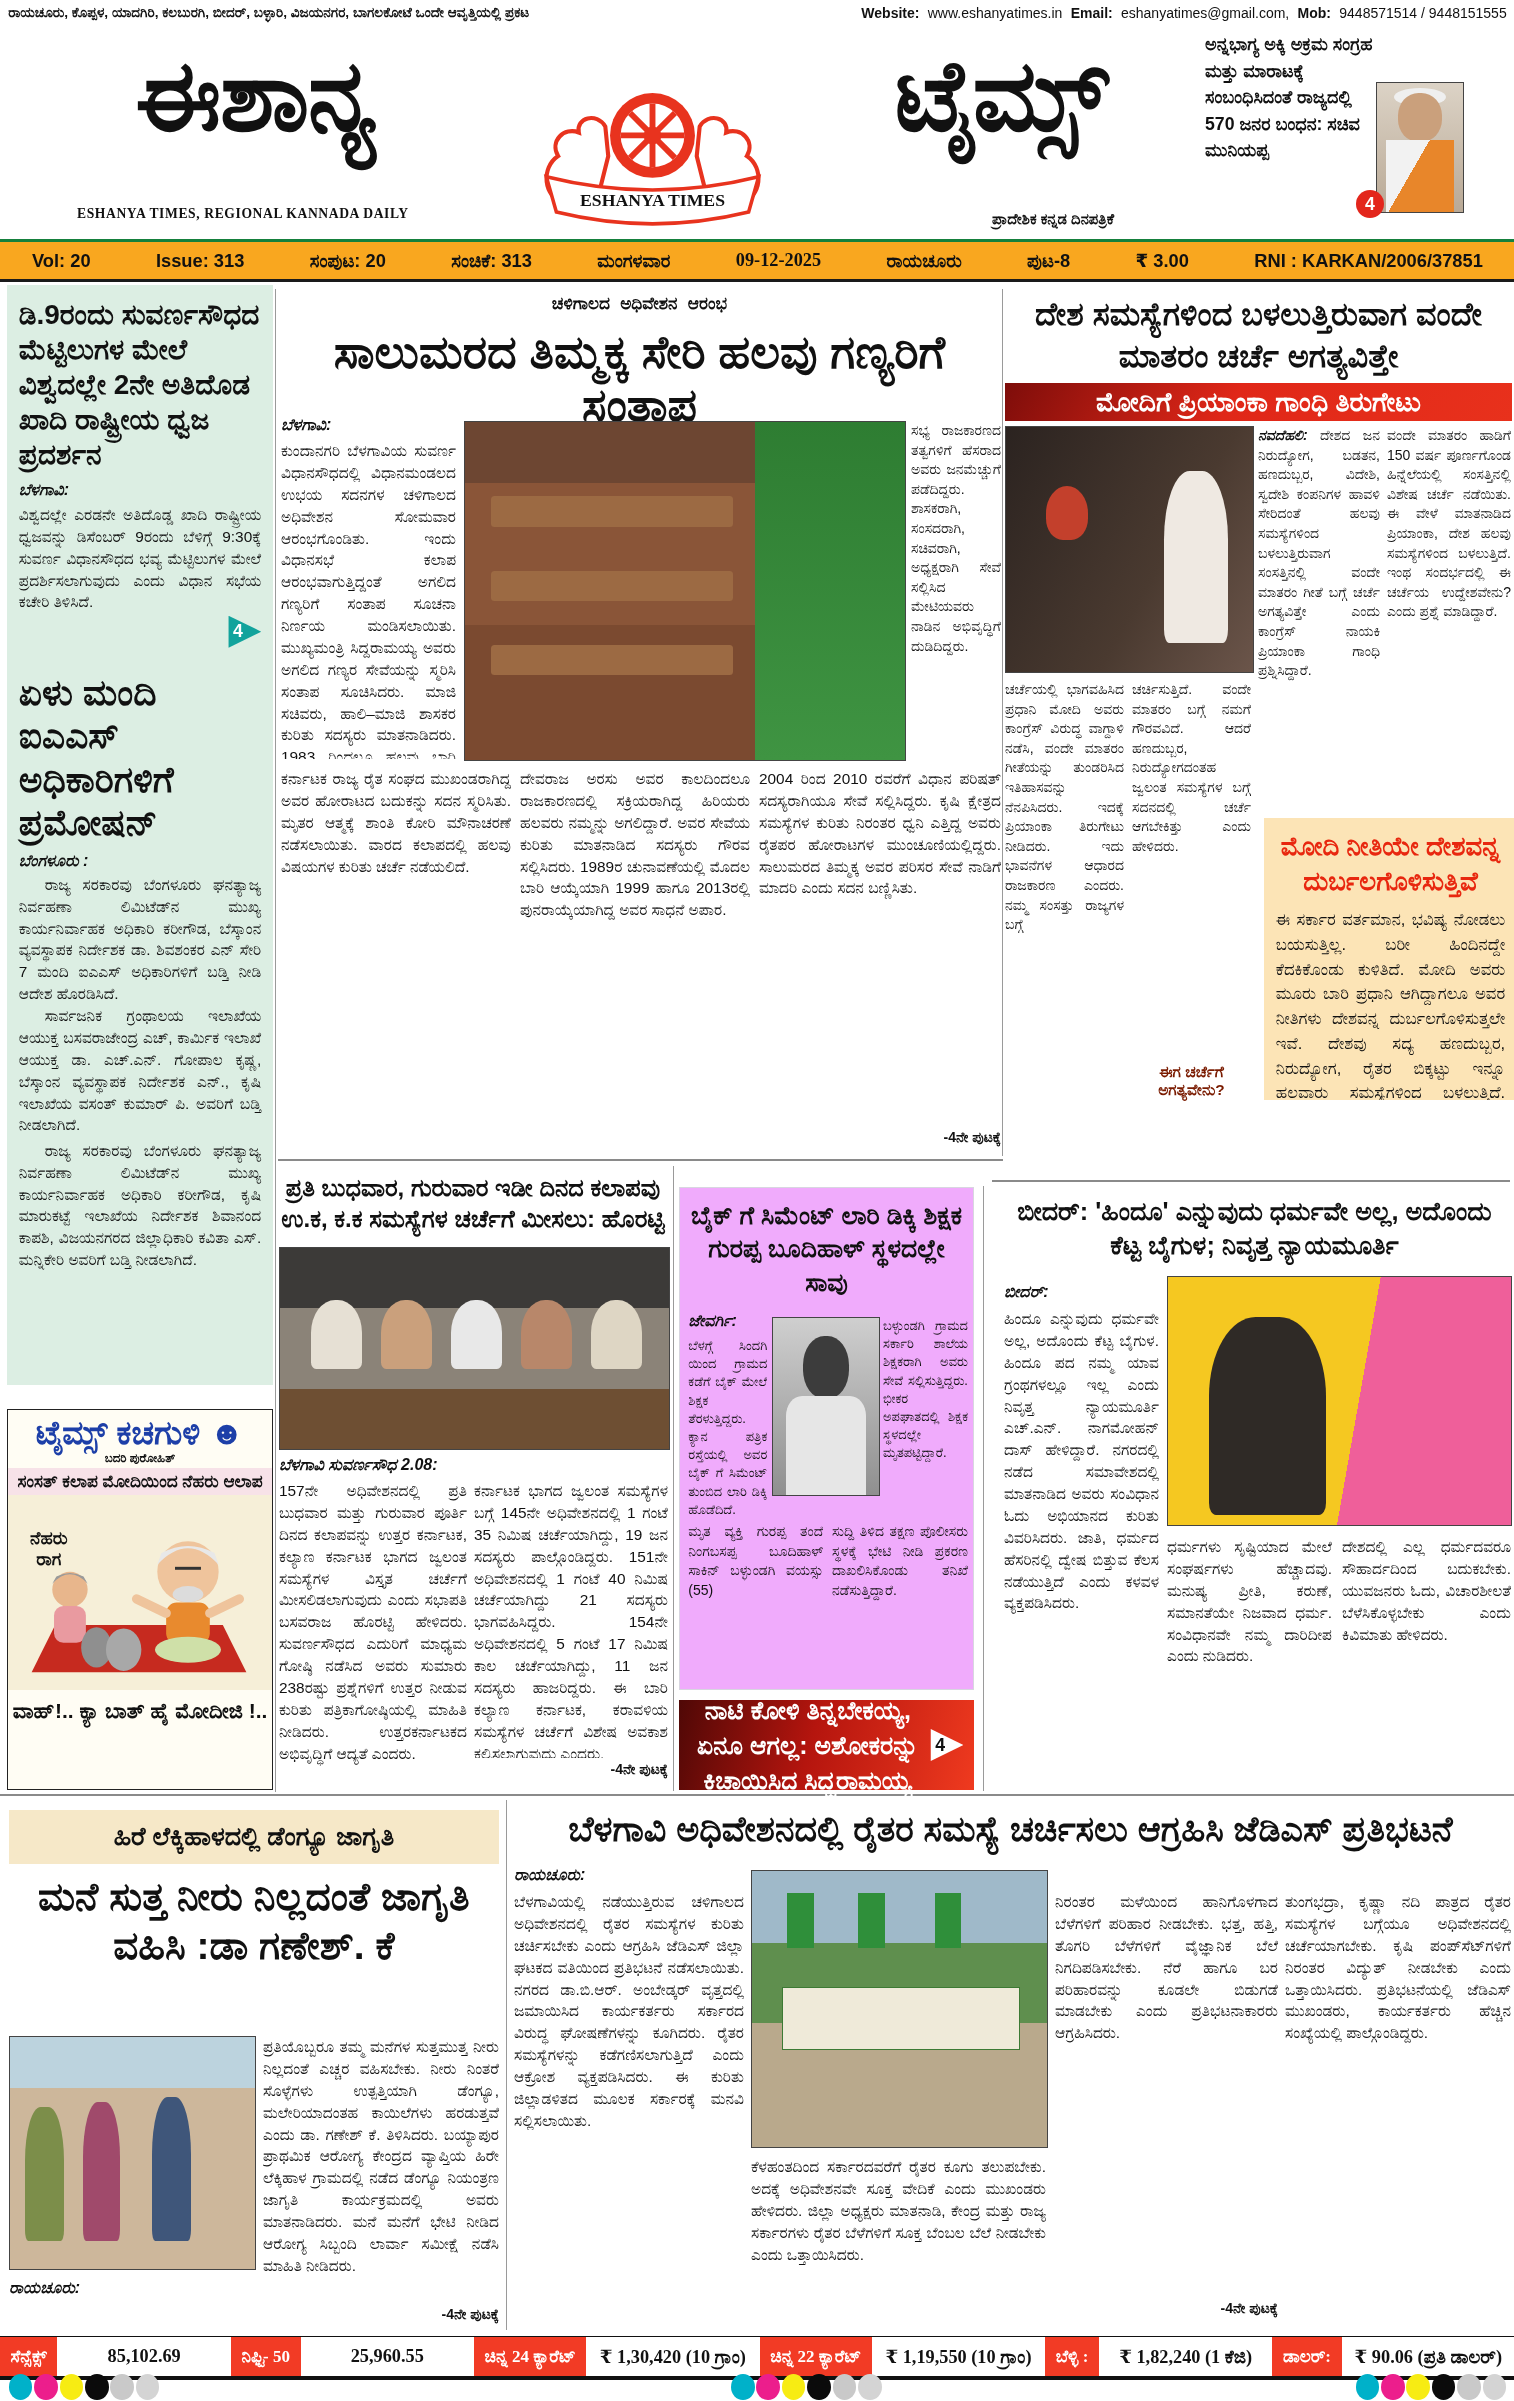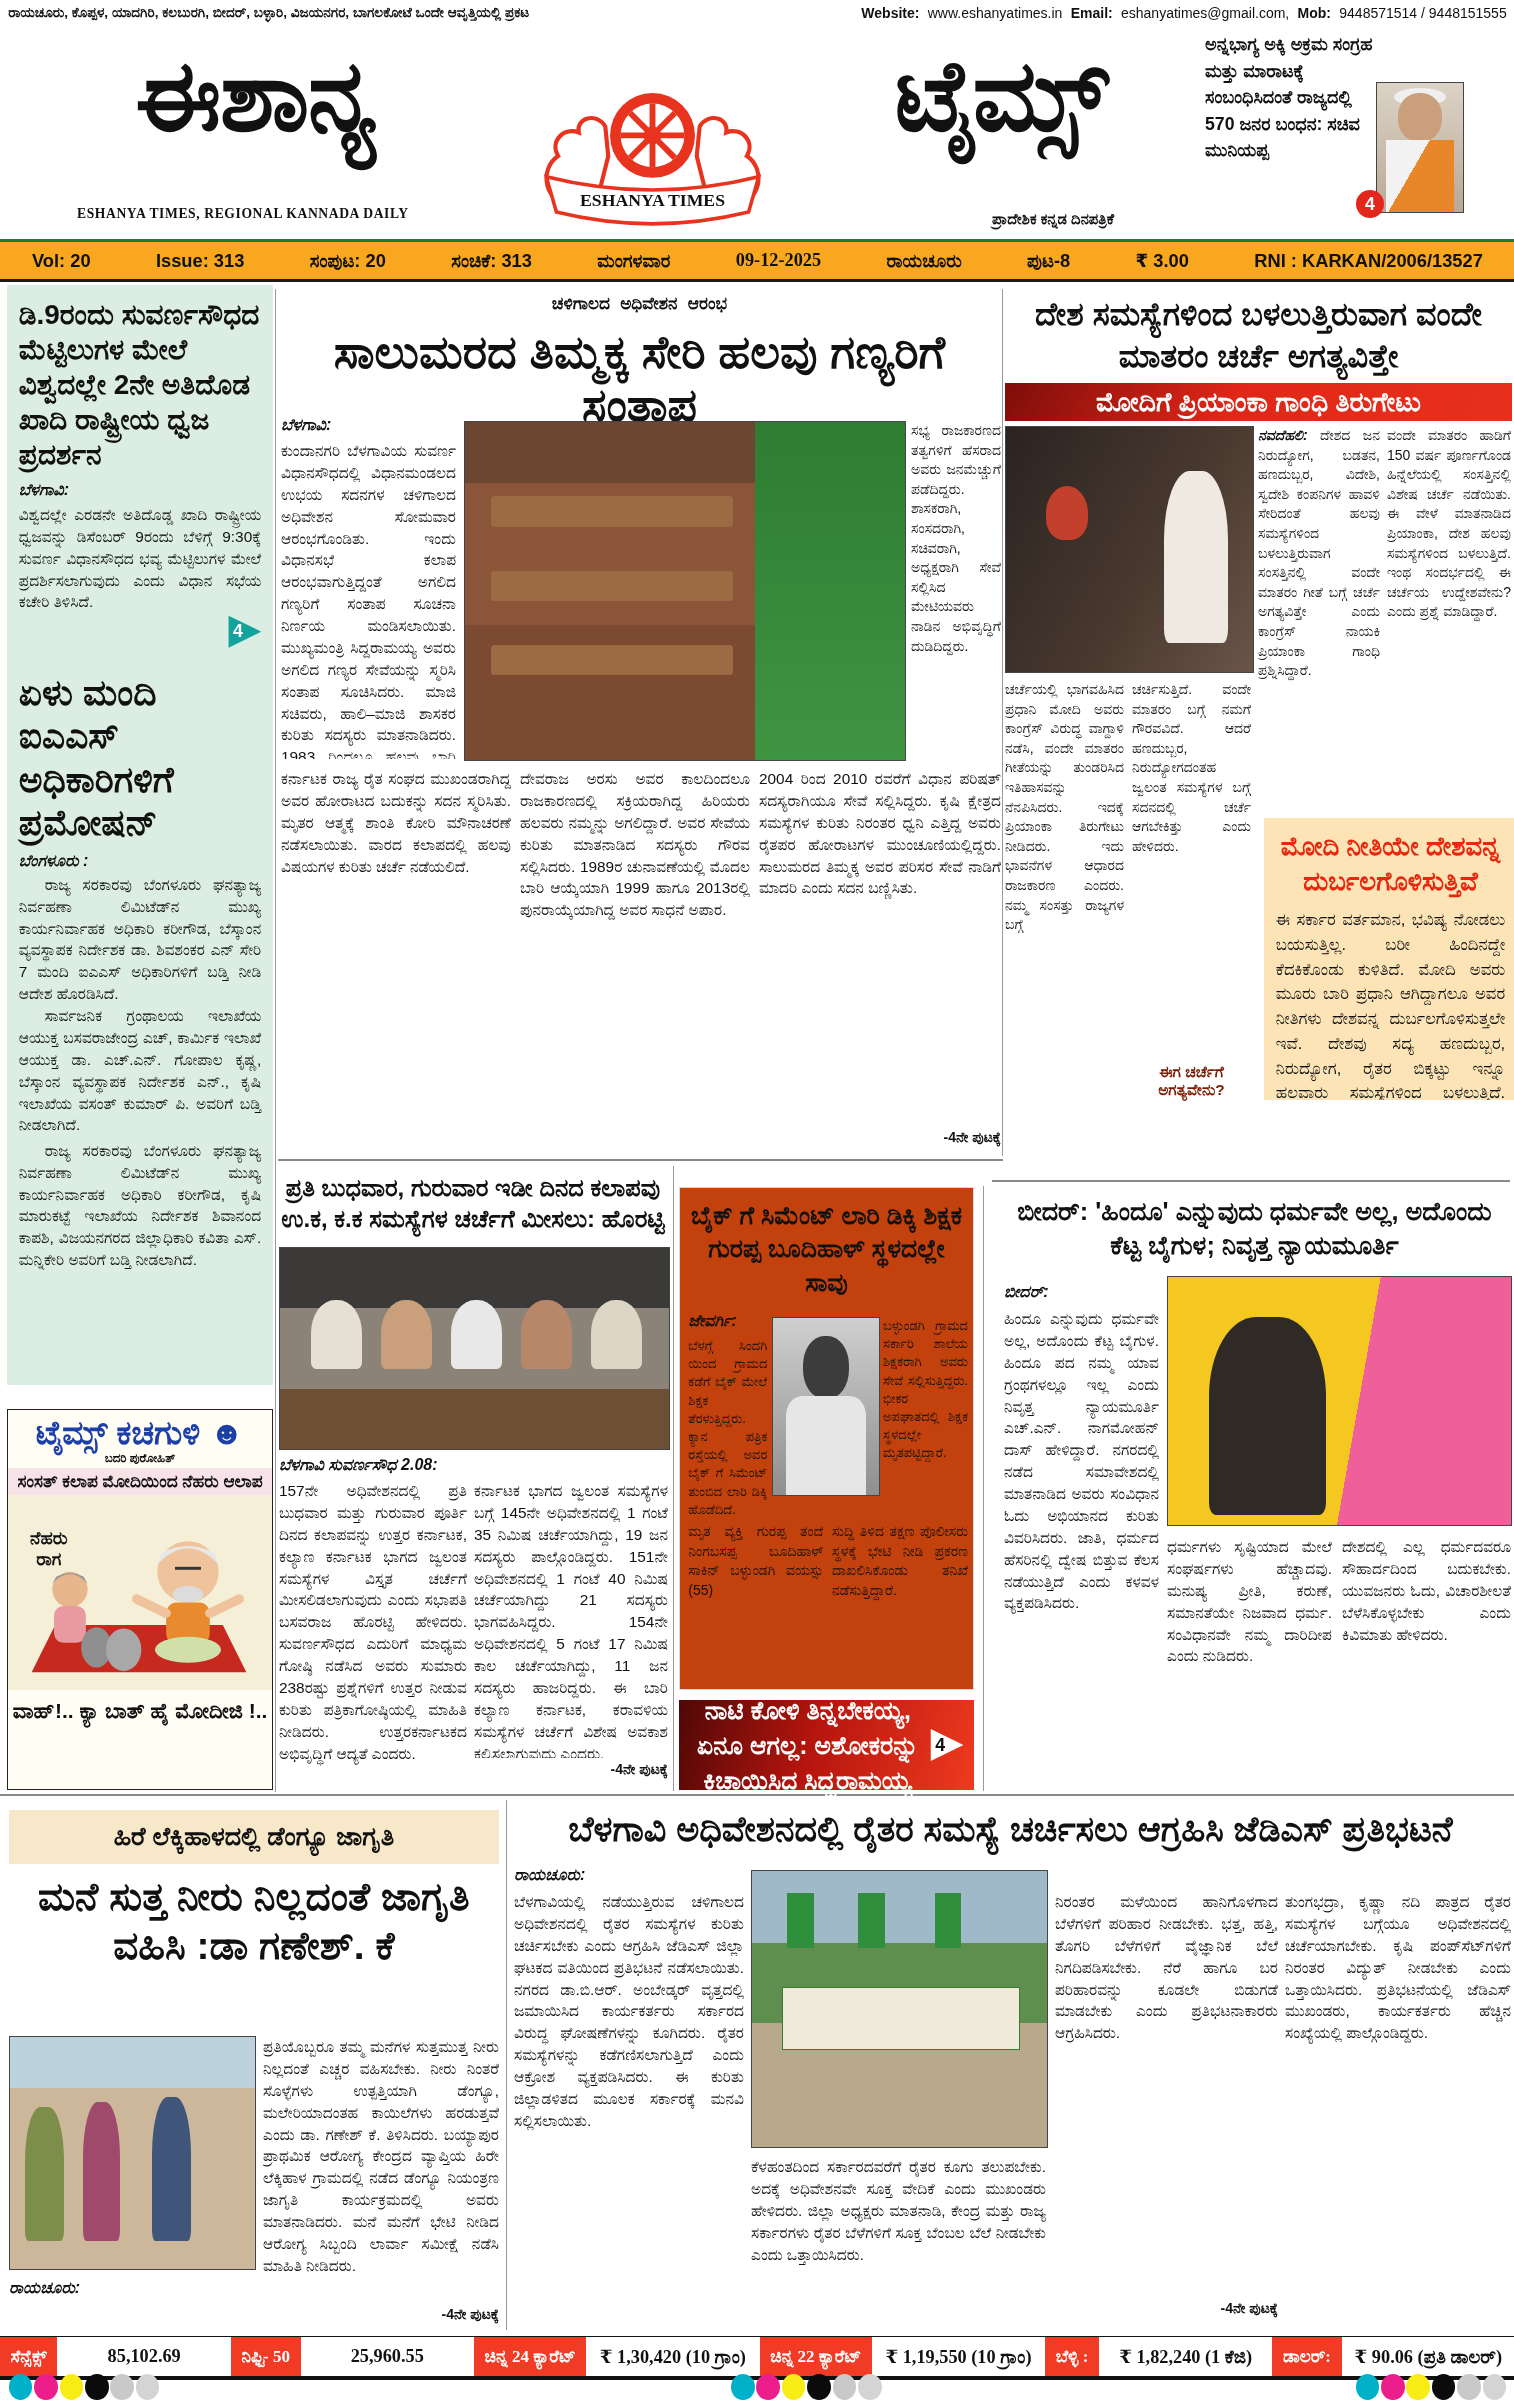--- a/index.html
+++ b/index.html
@@ -147,7 +147,7 @@
     <span>ರಾಯಚೂರು</span>
     <span>ಪುಟ-8</span>
     <span>₹ 3.00</span>
-    <span>RNI : KARKAN/2006/13527</span>
+    <span>RNI : KARKAN/2006/37851</span>
   </div>
 
   <section class="abs green-panel" style="left:7px;top:285px;width:266px;height:1100px;padding:11.8px;box-sizing:border-box;">

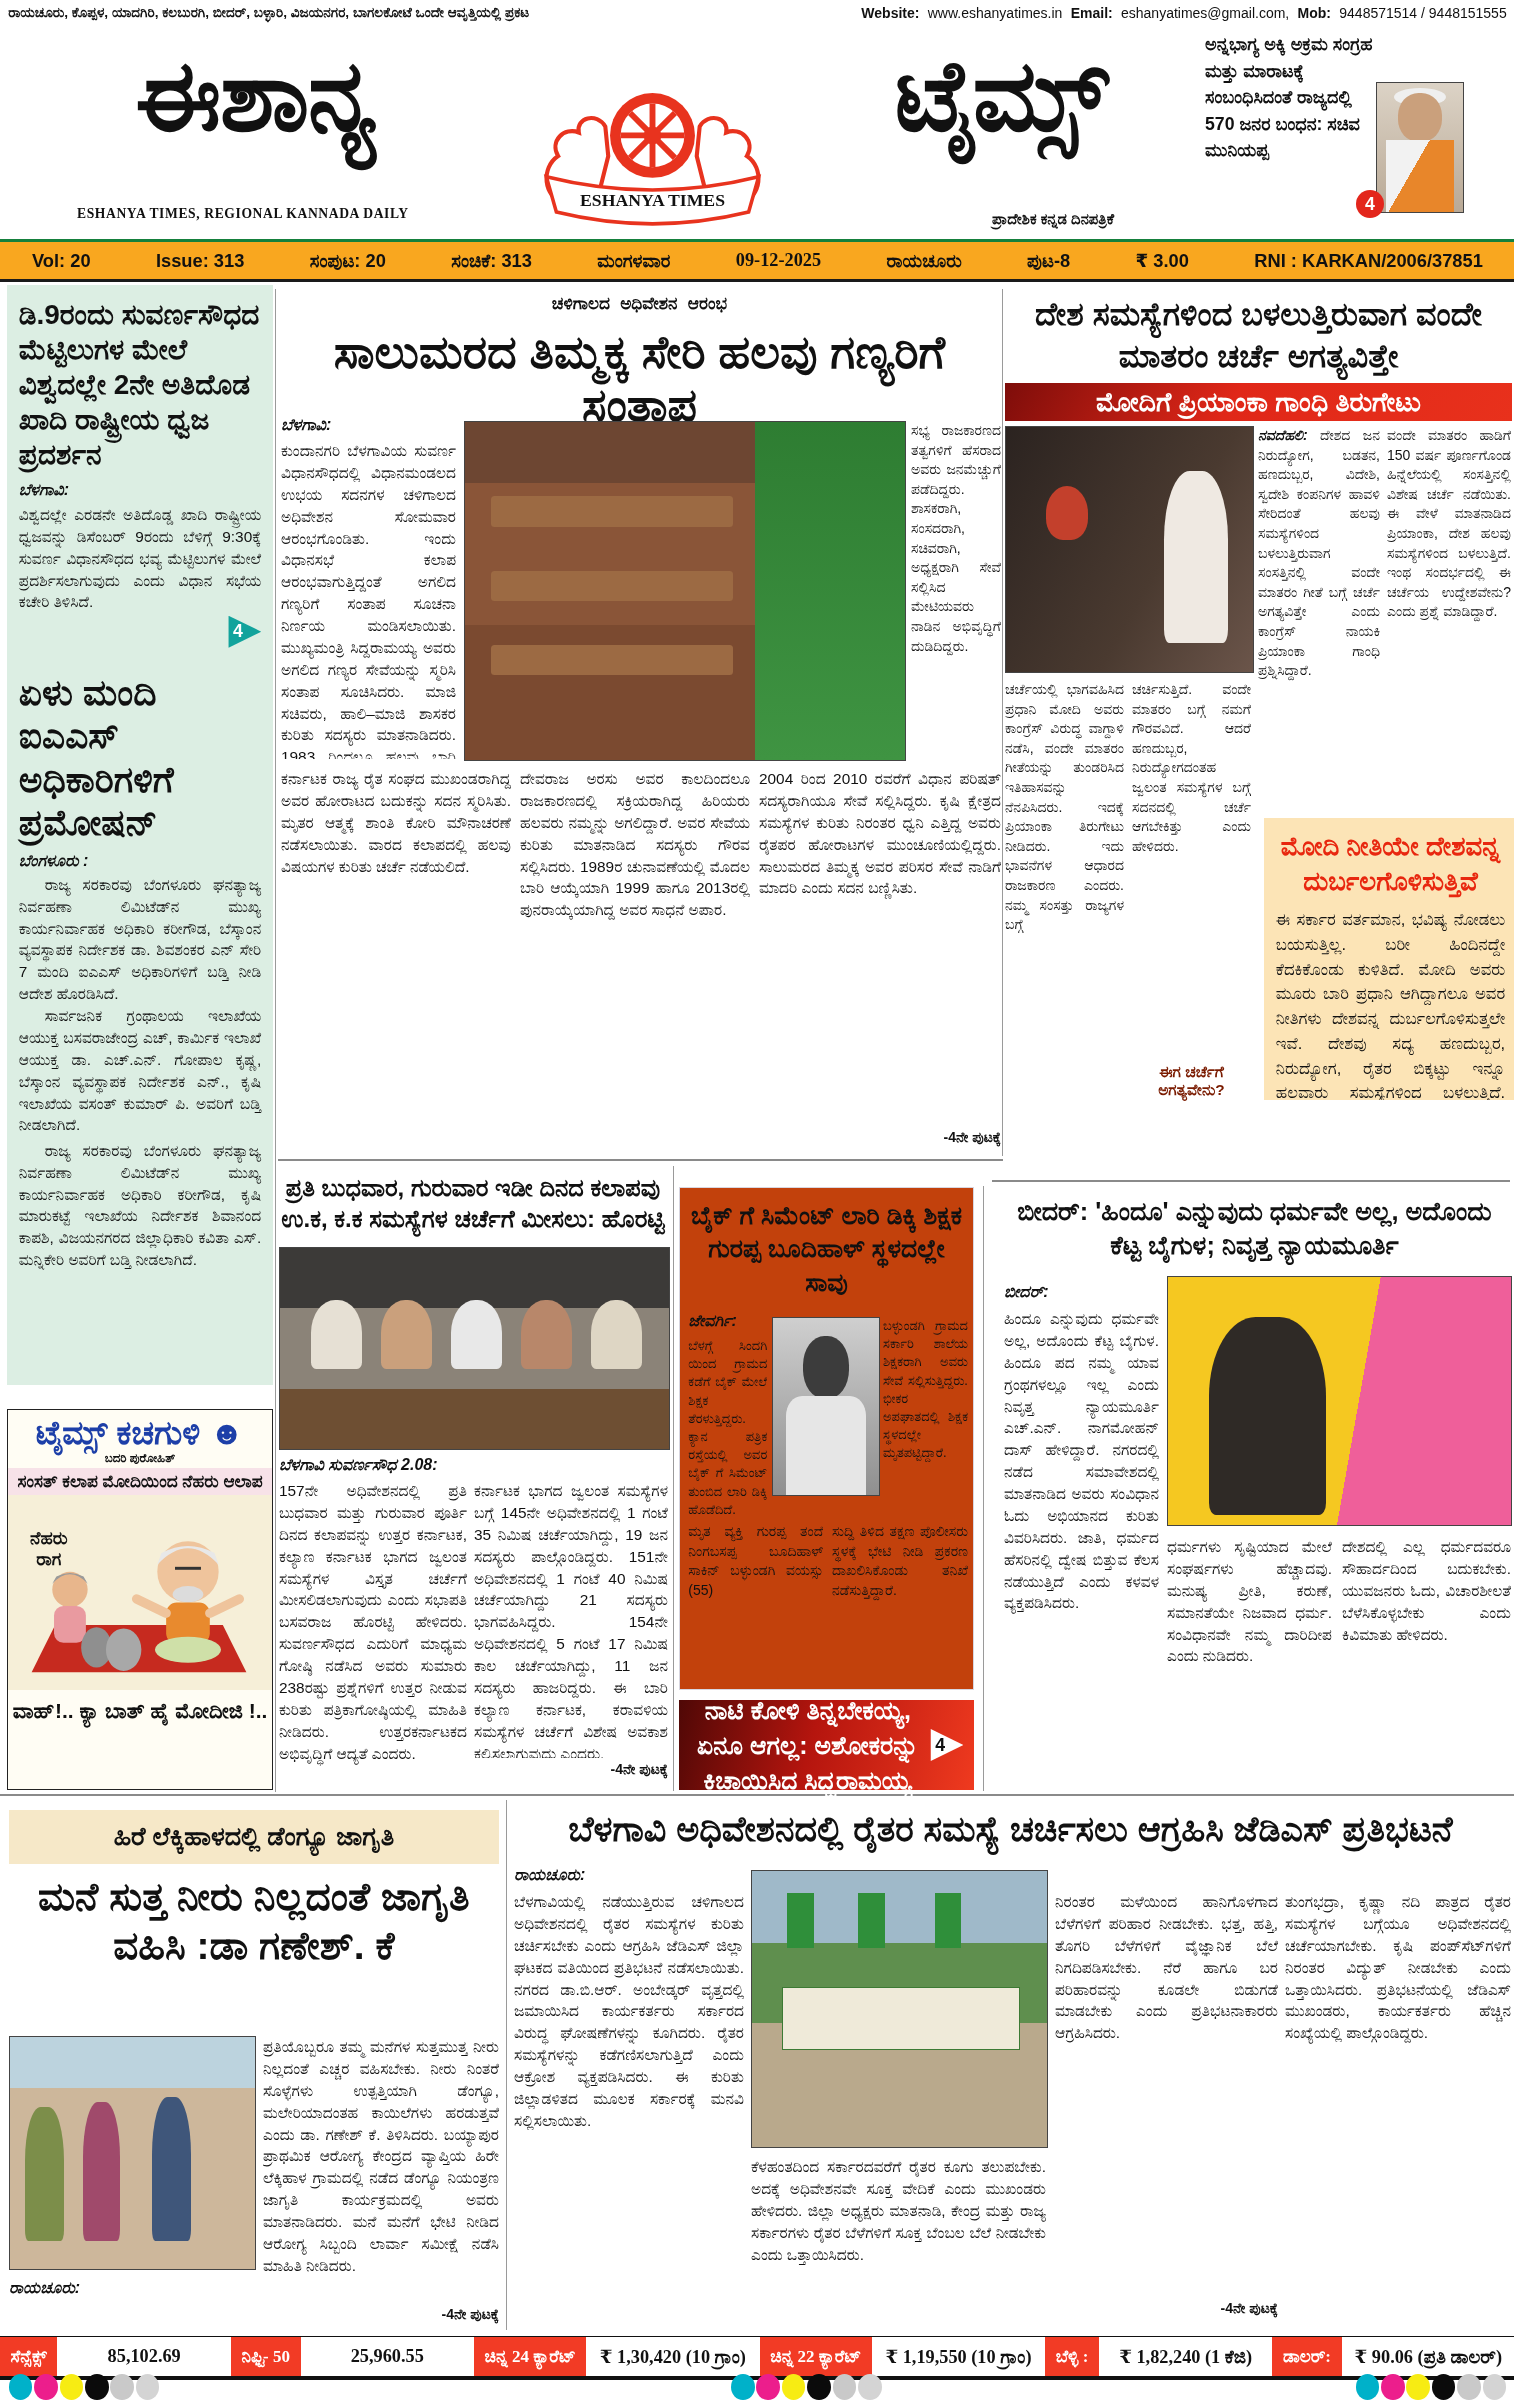--- a/index.html
+++ b/index.html
@@ -249,7 +249,7 @@
   <div class="abs bodytxt jt" style="left:474px;top:1480px;width:194px;height:278px;overflow:hidden;">ಕರ್ನಾಟಕ ಭಾಗದ ಜ್ವಲಂತ ಸಮಸ್ಯೆಗಳ ಬಗ್ಗೆ 145ನೇ ಅಧಿವೇಶನದಲ್ಲಿ 1 ಗಂಟೆ 35 ನಿಮಿಷ ಚರ್ಚೆಯಾಗಿದ್ದು, 19 ಜನ ಸದಸ್ಯರು ಪಾಲ್ಗೊಂಡಿದ್ದರು. 151ನೇ ಅಧಿವೇಶನದಲ್ಲಿ 1 ಗಂಟೆ 40 ನಿಮಿಷ ಚರ್ಚೆಯಾಗಿದ್ದು 21 ಸದಸ್ಯರು ಭಾಗವಹಿಸಿದ್ದರು. 154ನೇ ಅಧಿವೇಶನದಲ್ಲಿ 5 ಗಂಟೆ 17 ನಿಮಿಷ ಕಾಲ ಚರ್ಚೆಯಾಗಿದ್ದು, 11 ಜನ ಸದಸ್ಯರು ಹಾಜರಿದ್ದರು. ಈ ಬಾರಿ ಕಲ್ಯಾಣ ಕರ್ನಾಟಕ, ಕರಾವಳಿಯ ಸಮಸ್ಯೆಗಳ ಚರ್ಚೆಗೆ ವಿಶೇಷ ಅವಕಾಶ ಕಲ್ಪಿಸಲಾಗುವುದು ಎಂದರು.</div>
   <div class="abs cont" style="left:474px;top:1761px;width:194px;">-4ನೇ ಪುಟಕ್ಕೆ</div>
 
-  <section class="abs" style="left:679px;top:1187px;width:295px;height:503px;background:#c2410c;border:0.6px solid #d8d6e0;box-sizing:border-box;">
+  <section class="abs" style="left:679px;top:1187px;width:295px;height:503px;background:#f0abfc;border:0.6px solid #d8d6e0;box-sizing:border-box;">
     <div class="headline" style="font-size:25px;text-align:center;line-height:1.35;padding:10.6px 7px 3.5px;">ಬೈಕ್ ಗೆ ಸಿಮೆಂಟ್ ಲಾರಿ ಡಿಕ್ಕಿ ಶಿಕ್ಷಕ ಗುರಪ್ಪ ಬೂದಿಹಾಳ್ ಸ್ಥಳದಲ್ಲೇ ಸಾವು</div>
     <div class="dateline" style="position:absolute;left:8.3px;top:124px;">ಜೇವರ್ಗಿ:</div>
     <div class="small jt" style="position:absolute;left:8.3px;top:149px;width:79px;height:177px;overflow:hidden;font-size:13px;">ಬೆಳಗ್ಗೆ ಸಿಂದಗಿ ಯಿಂದ ಗ್ರಾಮದ ಕಡೆಗೆ ಬೈಕ್ ಮೇಲೆ ಶಿಕ್ಷಕ ತೆರಳುತ್ತಿದ್ದರು. ಕ್ಯಾನ ಪತ್ರಿಕ ರಸ್ತೆಯಲ್ಲಿ ಅವರ ಬೈಕ್ ಗೆ ಸಿಮೆಂಟ್ ತುಂಬಿದ ಲಾರಿ ಡಿಕ್ಕಿ ಹೊಡೆದಿದೆ.</div>

